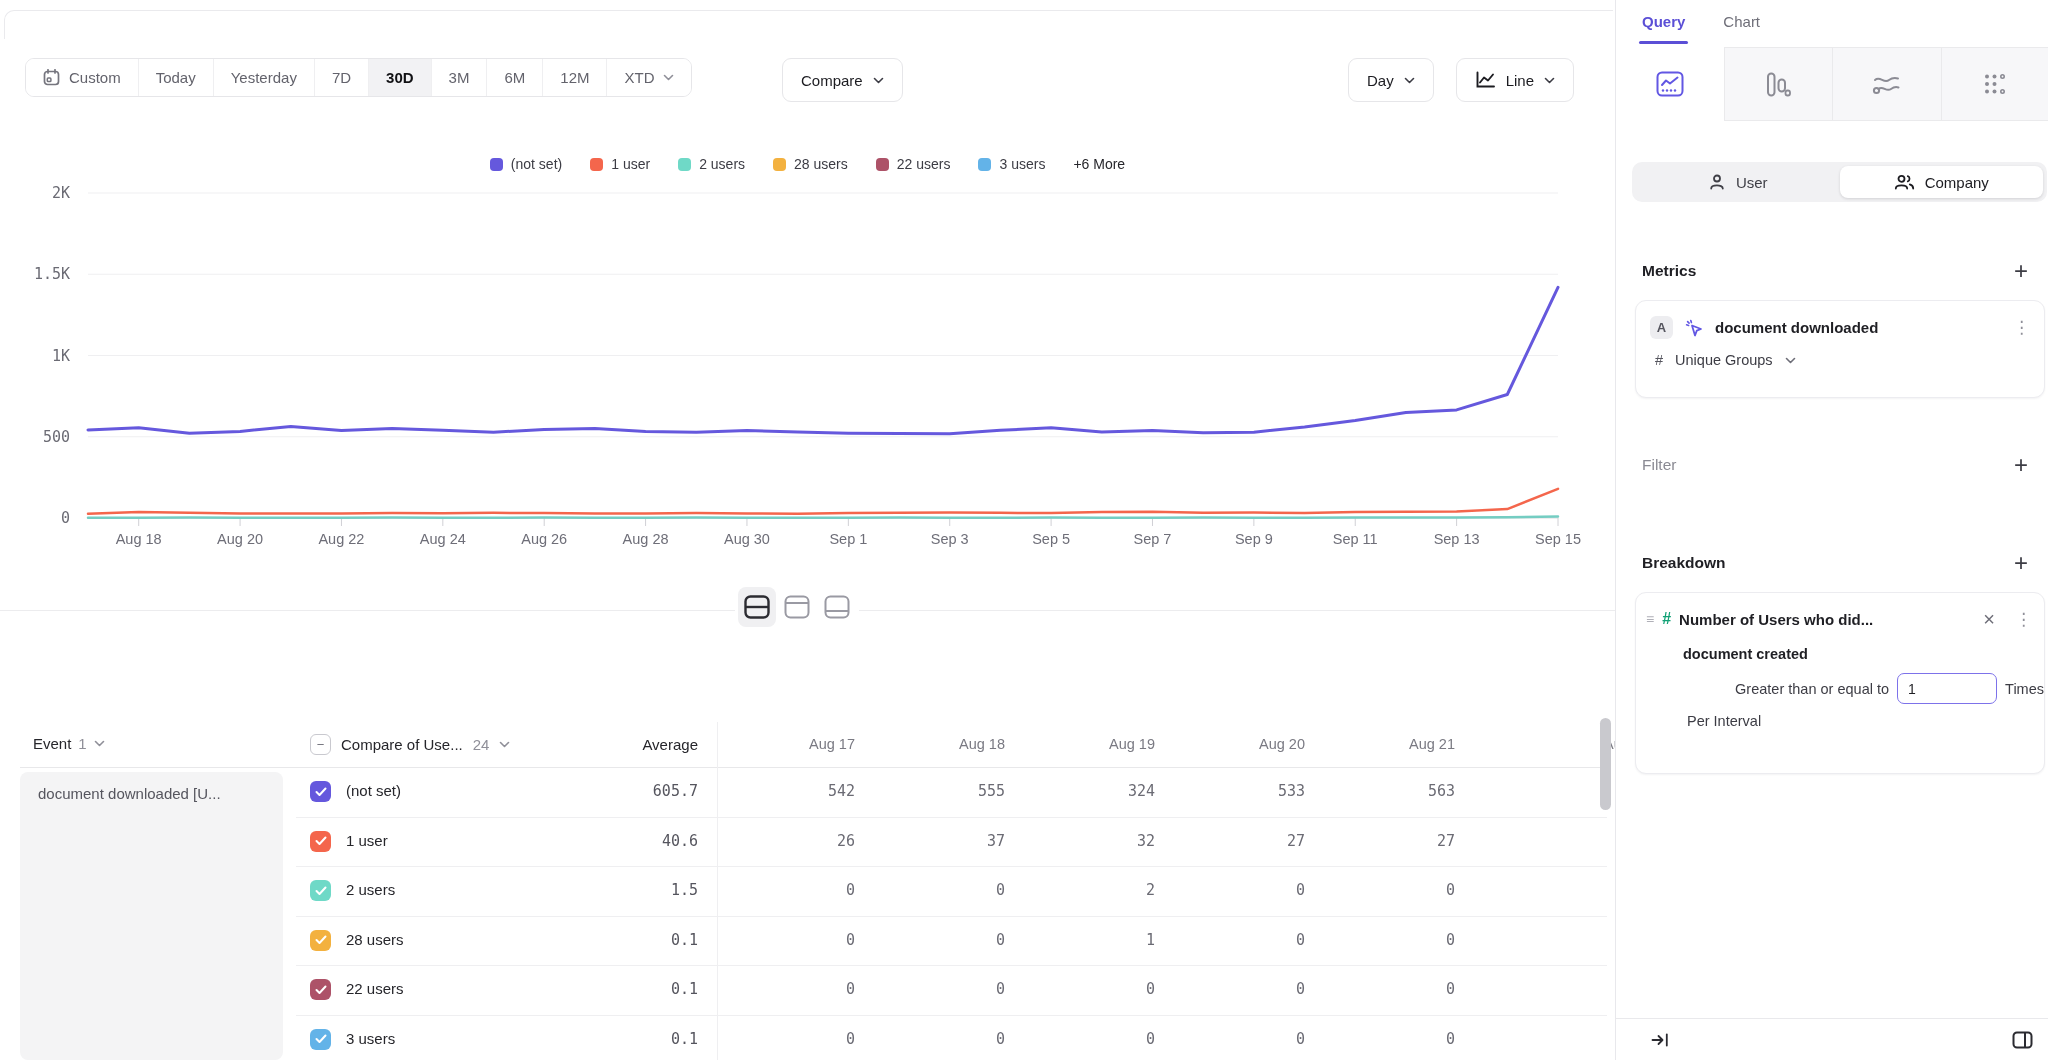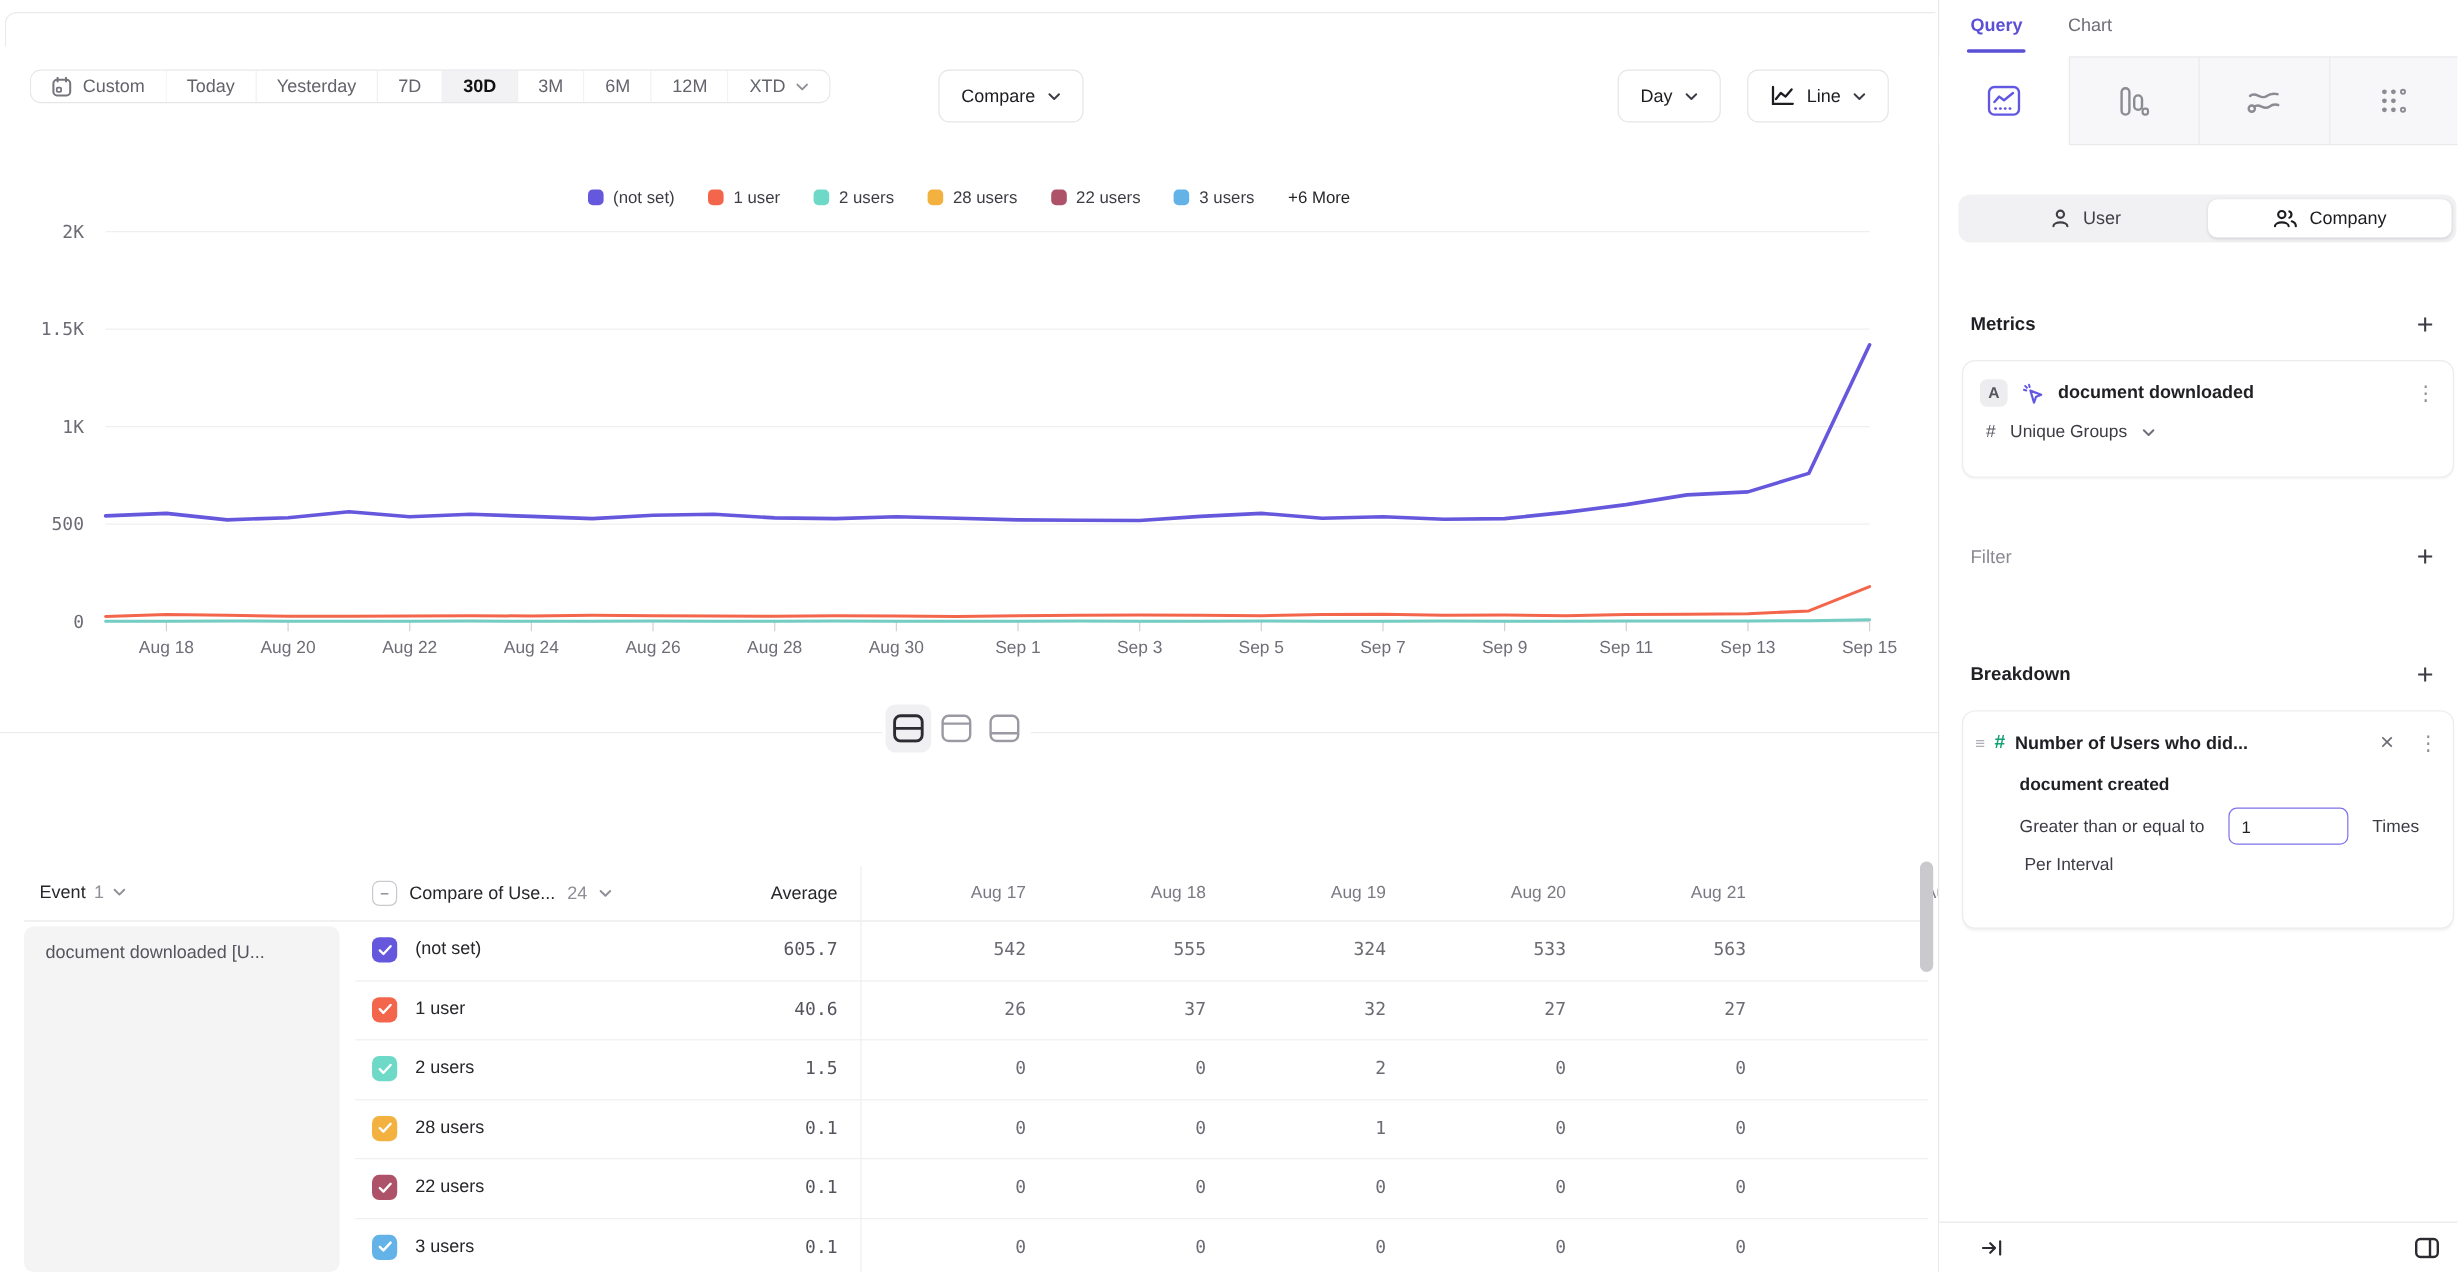--- a/index.html
+++ b/index.html
@@ -13,7 +13,7 @@
           border-top:1px solid #eaeaed;border-left:1px solid #eaeaed;border-top-left-radius:10px;}
 
   
-  .range-group{position:absolute;left:25px;top:58px;height:28px;display:flex;align-items:stretch;
+  .range-group{position:absolute;left:25px;top:58px;height:39px;display:flex;align-items:stretch;
                border:1px solid #e6e6e9;border-radius:9px;background:#fff;box-sizing:border-box;}
   .range-btn{display:flex;align-items:center;gap:9px;padding:0 17px;font-size:15px;color:#63636c;
              border-right:1px solid #efeff1;cursor:pointer;background:#fff;white-space:nowrap;}

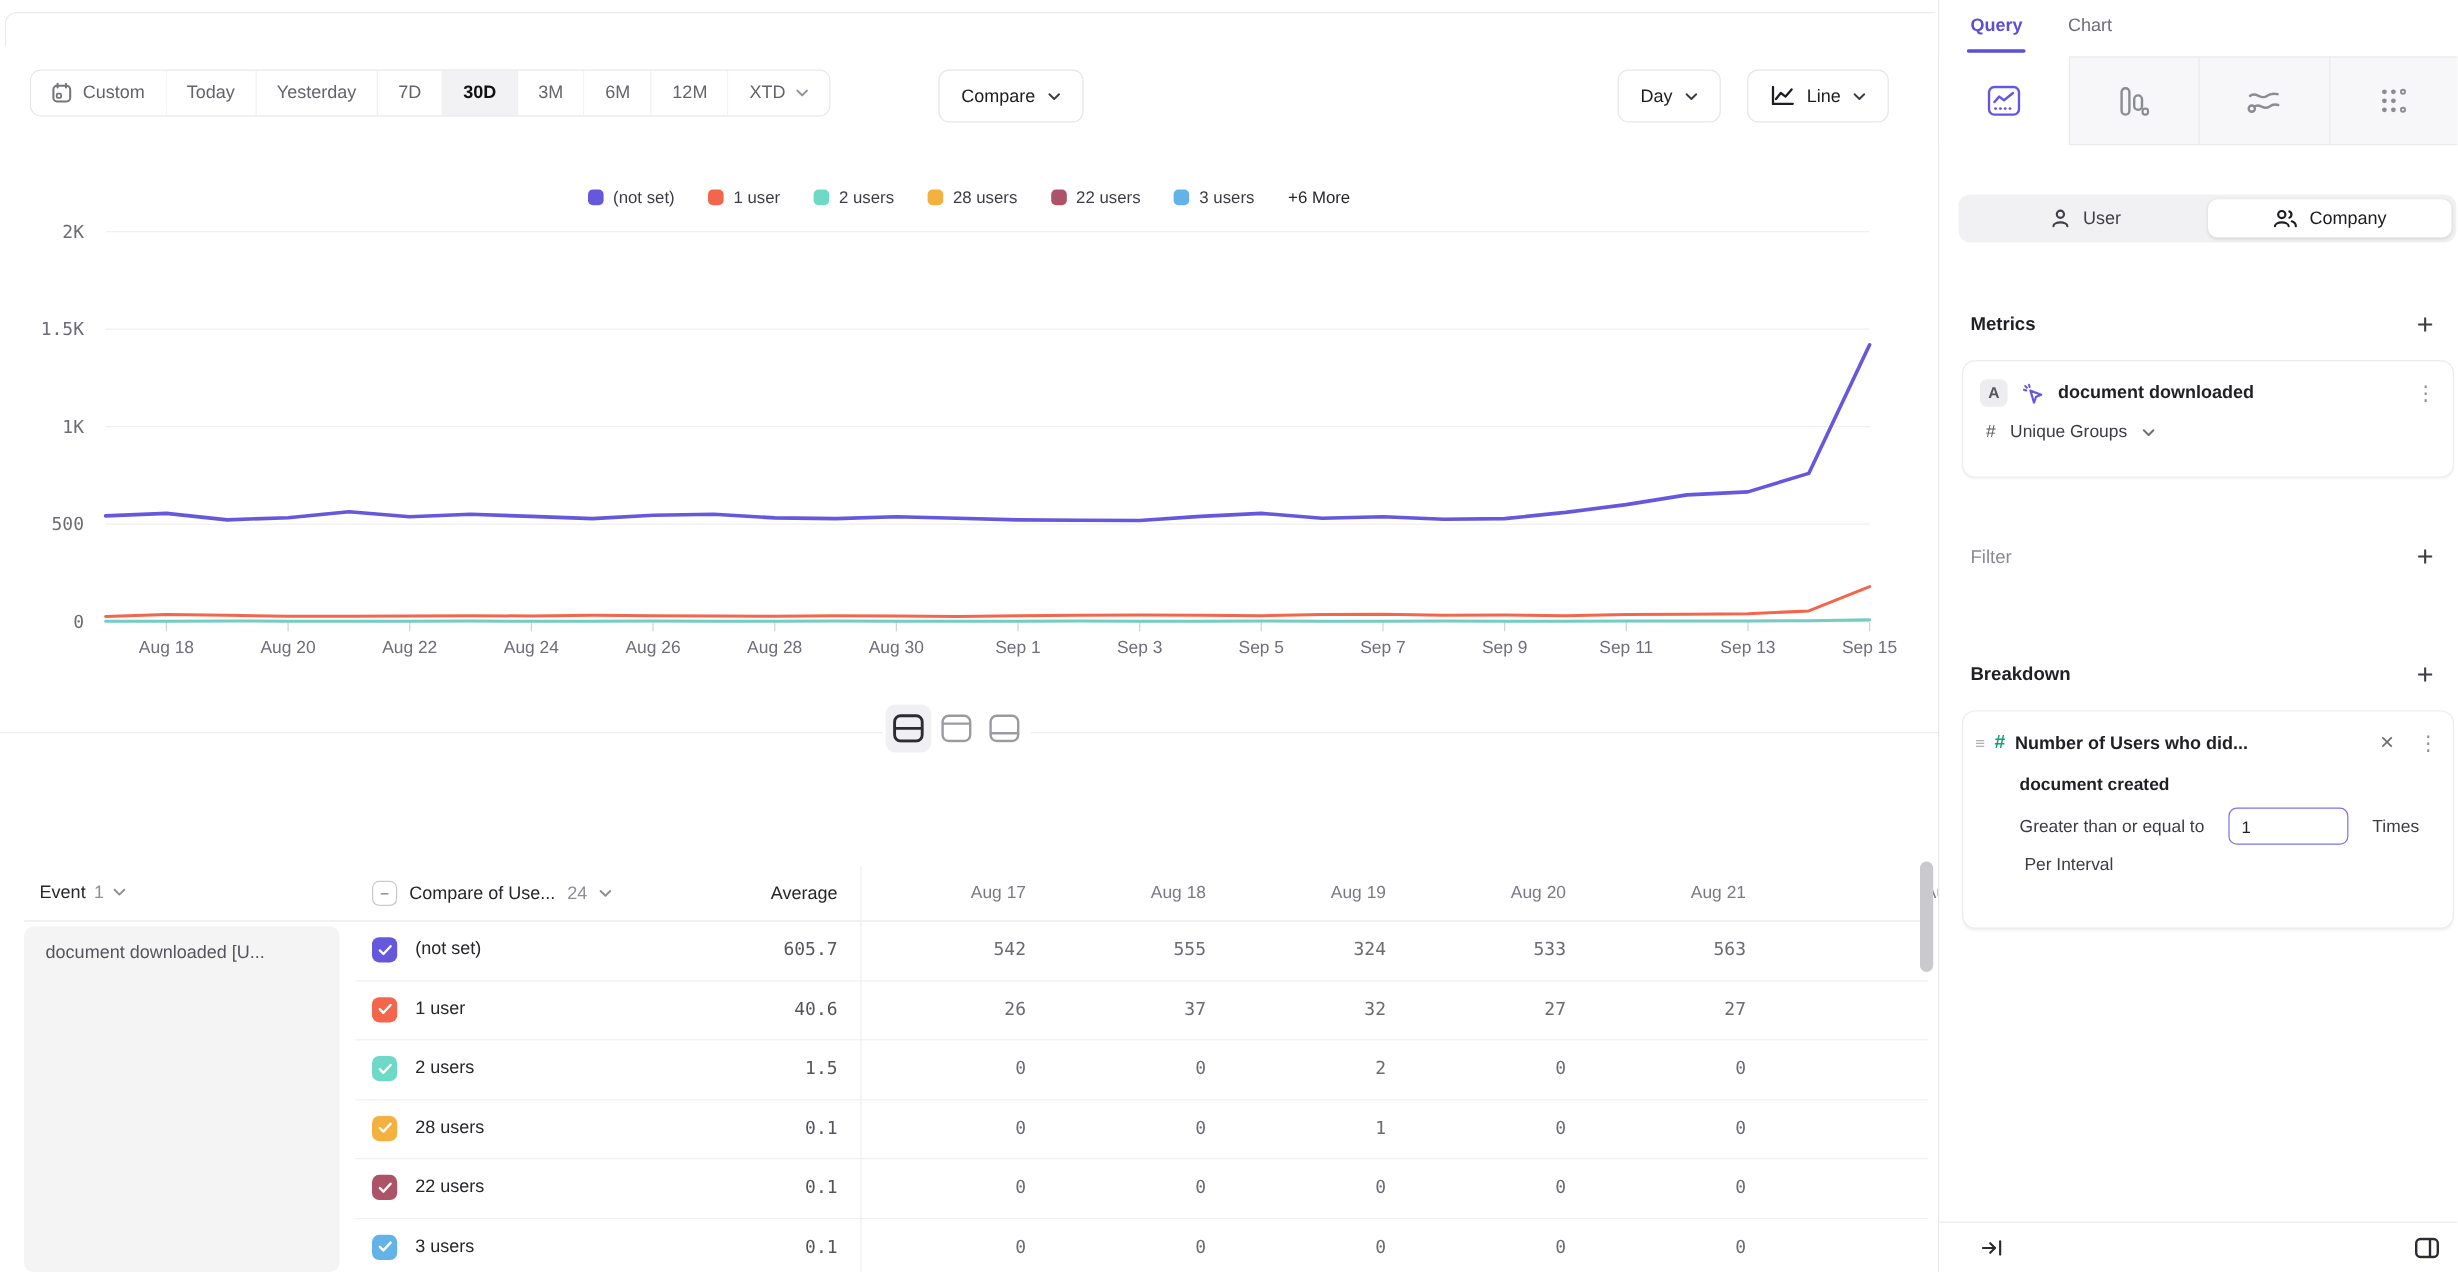--- a/index.html
+++ b/index.html
@@ -126,7 +126,7 @@
   .bc-title{font-size:15px;font-weight:600;color:#1f1f24;flex:1;}
   .close-x{color:#6e6e78;font-size:20px;margin-right:12px;cursor:pointer;line-height:1;}
   .bc-event{padding:17px 0 0 47px;font-size:14.5px;font-weight:700;color:#1f1f24;}
-  .bc-cond{display:flex;align-items:center;gap:20px;padding:11px 0 0 47px;font-size:14.5px;color:#3c3c44;}
+  .bc-cond{display:flex;align-items:center;gap:8px;padding:11px 0 0 47px;font-size:14.5px;color:#3c3c44;justify-content:flex-end;}
   .times-input{width:100px;height:31px;border:1.5px solid #7d72ea;border-radius:7px;padding:0 10px;
                font-size:14px;color:#1f1f24;box-sizing:border-box;outline:none;
                font-family:"Liberation Sans","DejaVu Sans",sans-serif;}

